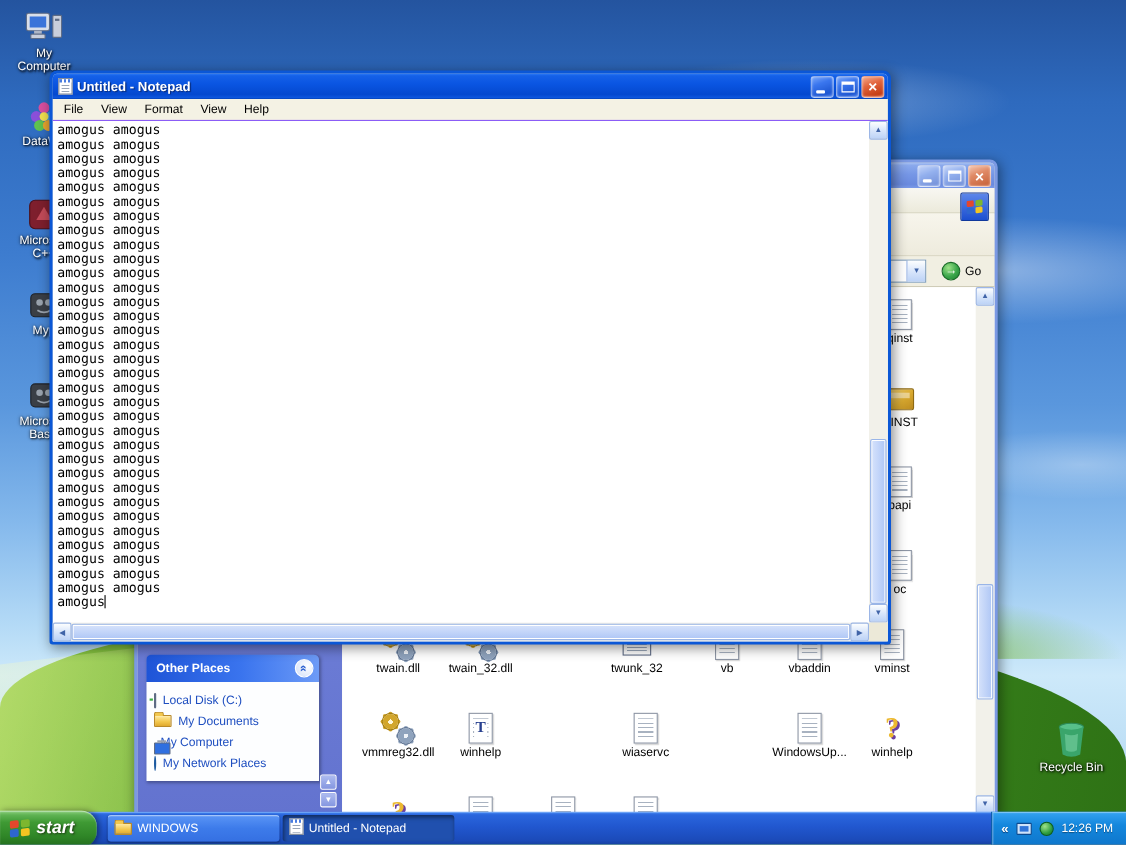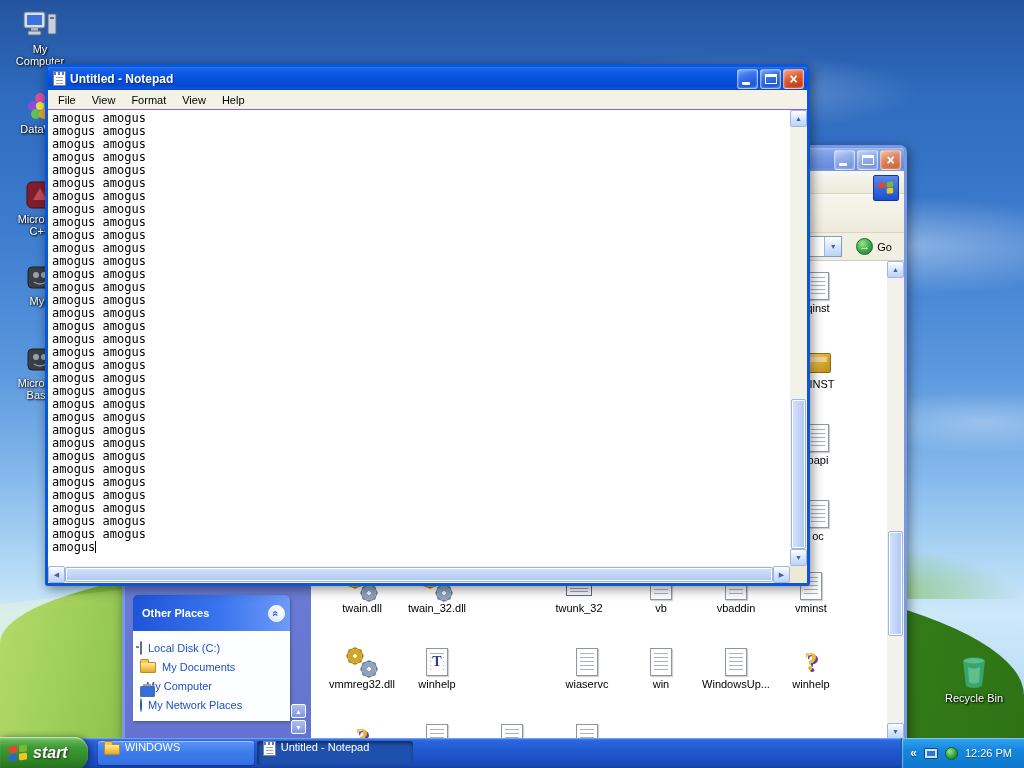--- a/index.html
+++ b/index.html
@@ -90,7 +90,7 @@
 .ex-taskpane{width:186px;flex:0 0 186px;background:linear-gradient(180deg,#7b8ce0,#6373cf);position:relative}
 .op-panel{position:absolute;left:8px;top:334px;width:157px;border-radius:5px 5px 0 0;overflow:hidden;
  box-shadow:1px 1px 3px rgba(0,0,0,.3)}
-.op-header{height:36px;background:linear-gradient(90deg,#1e54d7 0%,#3a74ee 55%,#6d9bf7 100%);
+.op-header{height:25px;background:linear-gradient(90deg,#1e54d7 0%,#3a74ee 55%,#6d9bf7 100%);
  color:#fff;font-weight:bold;font-size:11px;display:flex;align-items:center;padding:0 5px 0 9px}
 .op-chevron{margin-left:auto;width:17px;height:17px;border-radius:50%;border:1px solid #fff;
  background:radial-gradient(circle at 35% 30%,#ffffff,#dce6fa 75%);color:#2a5fd0;font-weight:bold;font-size:11px;

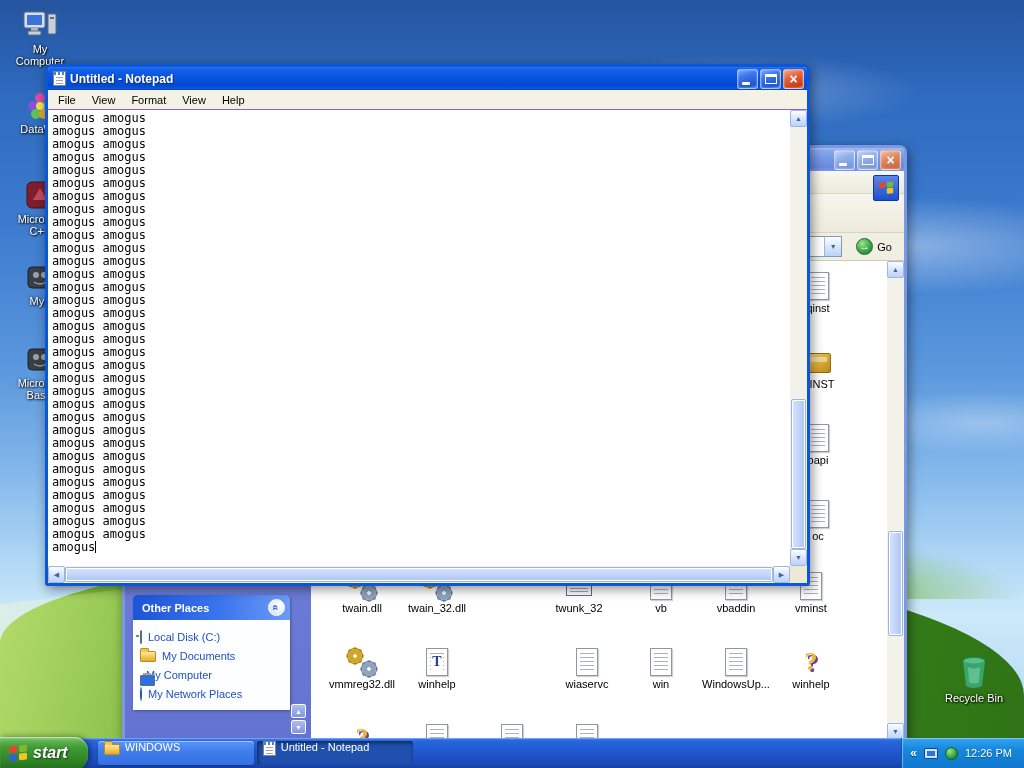--- a/index.html
+++ b/index.html
@@ -418,12 +418,6 @@
             </div>
             <div class="flabel">wiaservc</div>
           </div>
-          <div class="fcell" style="left:314px;top:383px">
-            <div class="fimg">
-              <div class="i-doc"></div>
-            </div>
-            <div class="flabel">win</div>
-          </div>
           <div class="fcell" style="left:389px;top:383px">
             <div class="fimg">
               <div class="i-doc"></div>

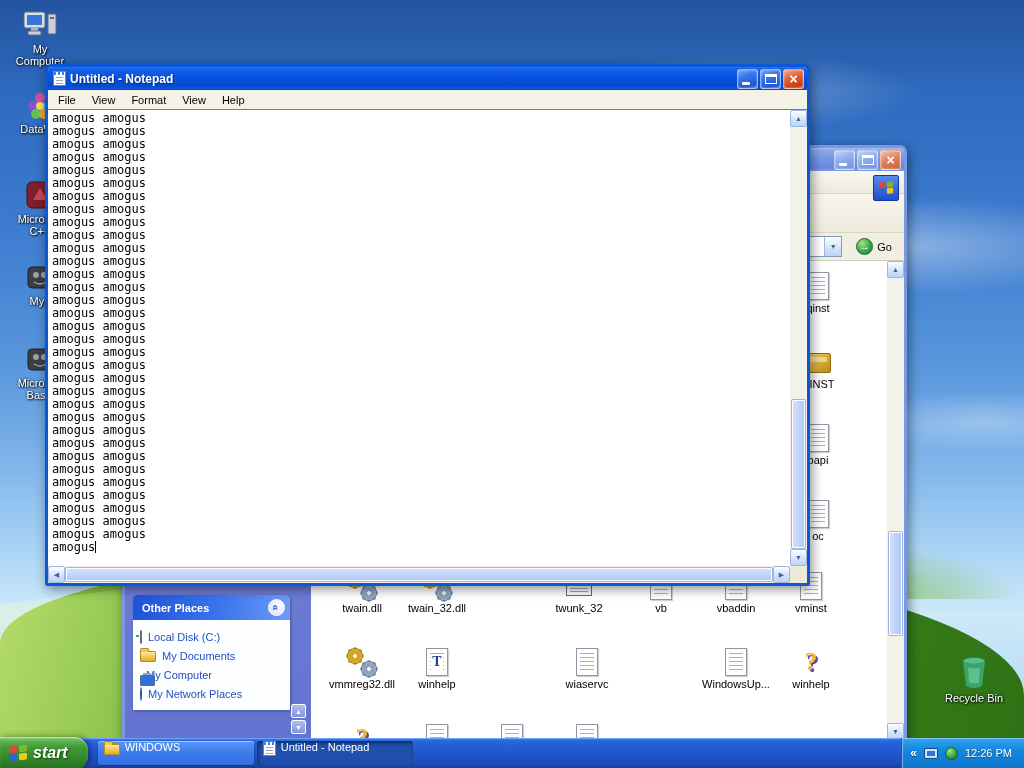--- a/index.html
+++ b/index.html
@@ -167,7 +167,7 @@
  background:linear-gradient(180deg,#8fd180 0%,#5fb353 12%,#3f9a34 32%,#2f8627 70%,#236c1d 100%);
  border-radius:0 14px 14px 0;box-shadow:2px 0 6px rgba(0,0,0,.45),inset 0 1px 1px rgba(255,255,255,.5)}
 #task-buttons{display:flex;gap:3px;margin-left:10px}
-.task-btn{width:156px;height:24px;border-radius:3px;display:flex;gap:5px;padding:0 6px;
+.task-btn{width:156px;height:24px;border-radius:3px;display:flex;align-items:center;gap:5px;padding:0 6px;
  color:#fff;font-size:11px;white-space:nowrap;overflow:hidden;
  background:linear-gradient(180deg,#5a95f6 0%,#3d7bea 50%,#3570e2 100%);
  box-shadow:inset 0 1px 0 rgba(255,255,255,.45),0 1px 2px rgba(0,0,0,.3)}

